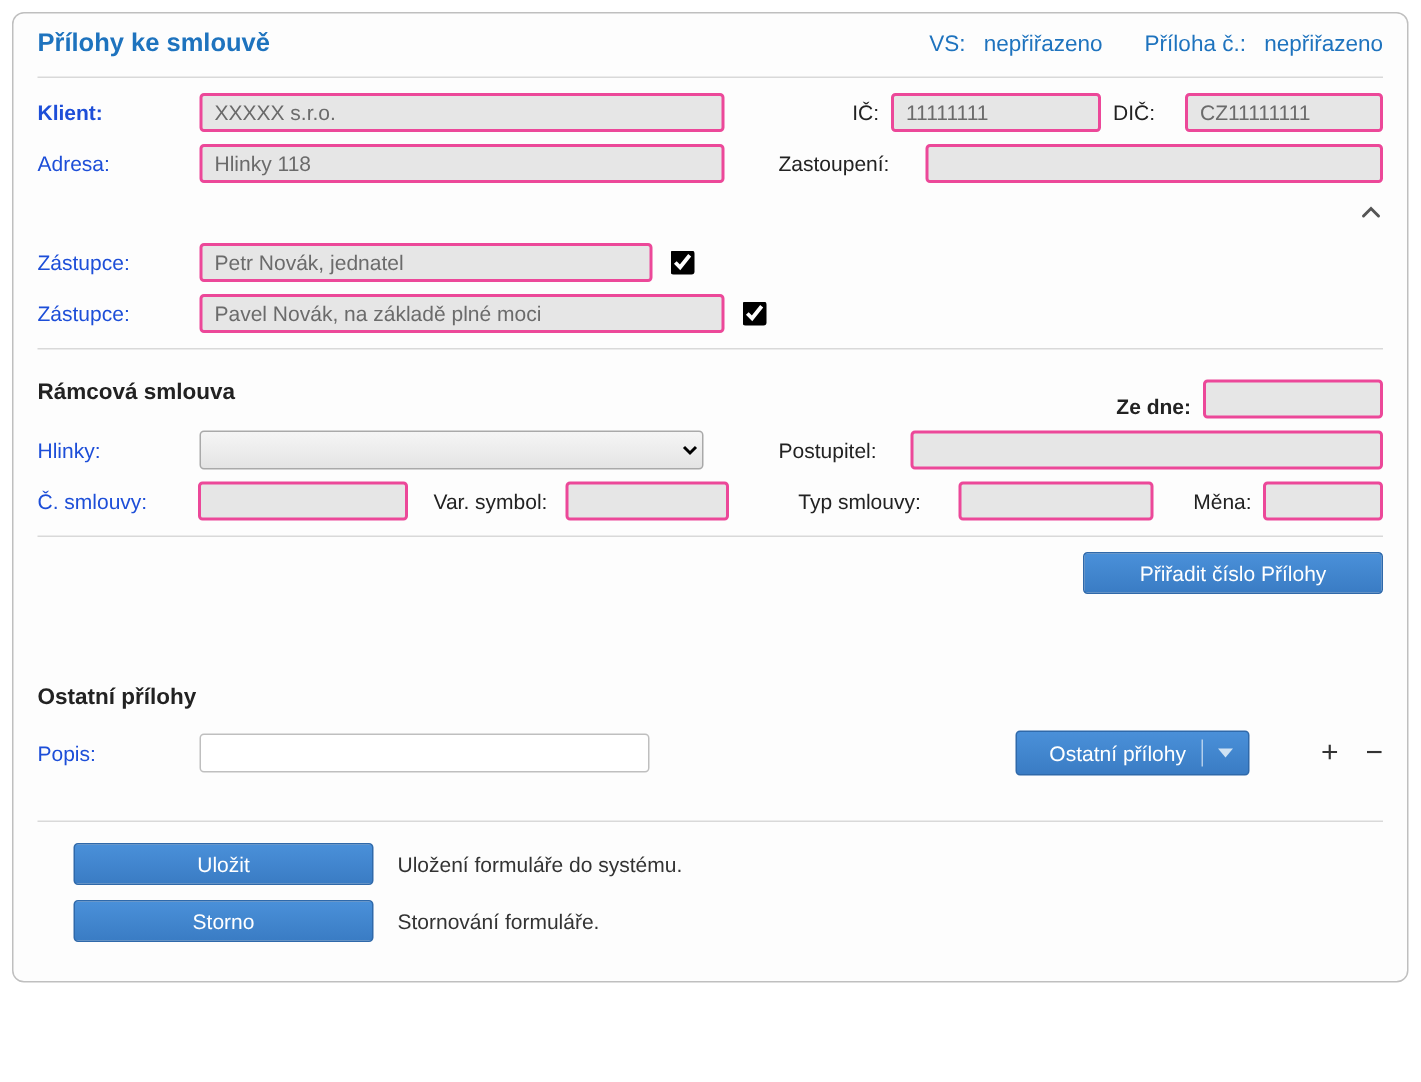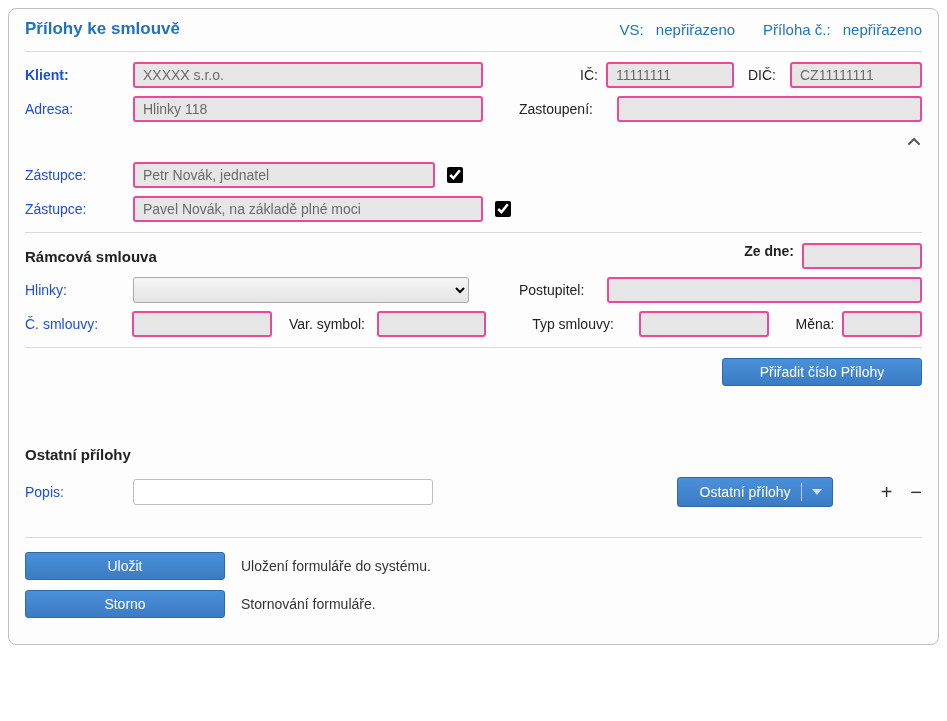--- a/index.html
+++ b/index.html
@@ -179,7 +179,7 @@
     <div class="ro-input" style="width:350px">XXXXX s.r.o.</div>
     <div style="flex:1"></div>
     <div style="width:30px; text-align:right">IČ:</div>
-    <div class="ro-input" style="width:128px">11111111</div>
+    <div class="ro-input" style="width:140px">11111111</div>
     <div style="width:40px; text-align:center; font-size:14px;">DIČ:</div>
     <div class="ro-input" style="width:132px">CZ11111111</div>
   </div>

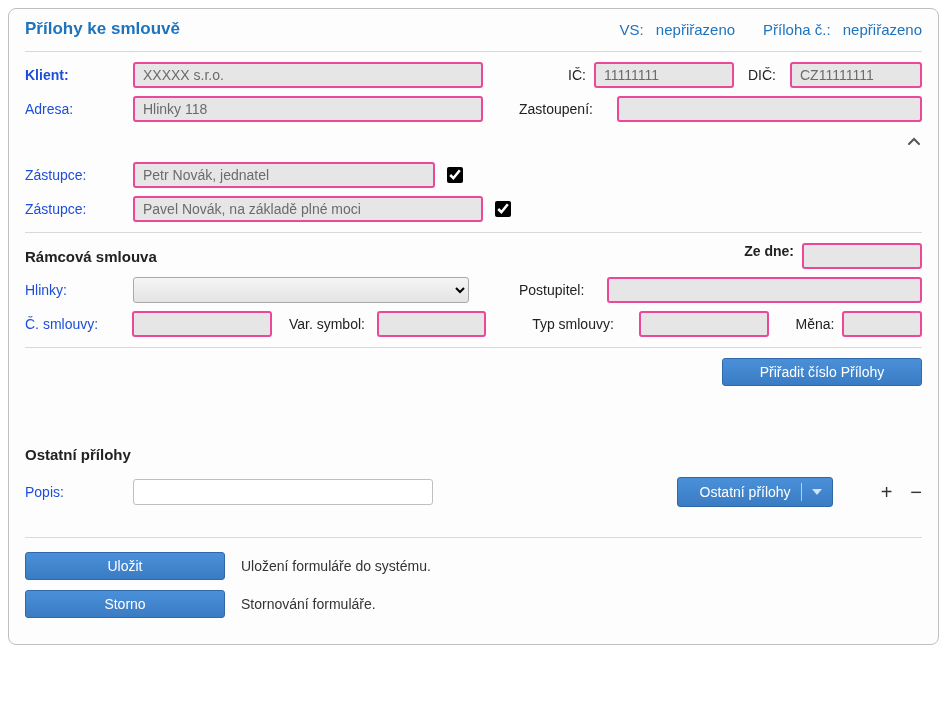--- a/index.html
+++ b/index.html
@@ -180,7 +180,7 @@
     <div style="flex:1"></div>
     <div style="width:30px; text-align:right">IČ:</div>
     <div class="ro-input" style="width:140px">11111111</div>
-    <div style="width:40px; text-align:center; font-size:14px;">DIČ:</div>
+    <div style="width:40px; text-align:left; font-size:14px;">DIČ:</div>
     <div class="ro-input" style="width:132px">CZ11111111</div>
   </div>
 

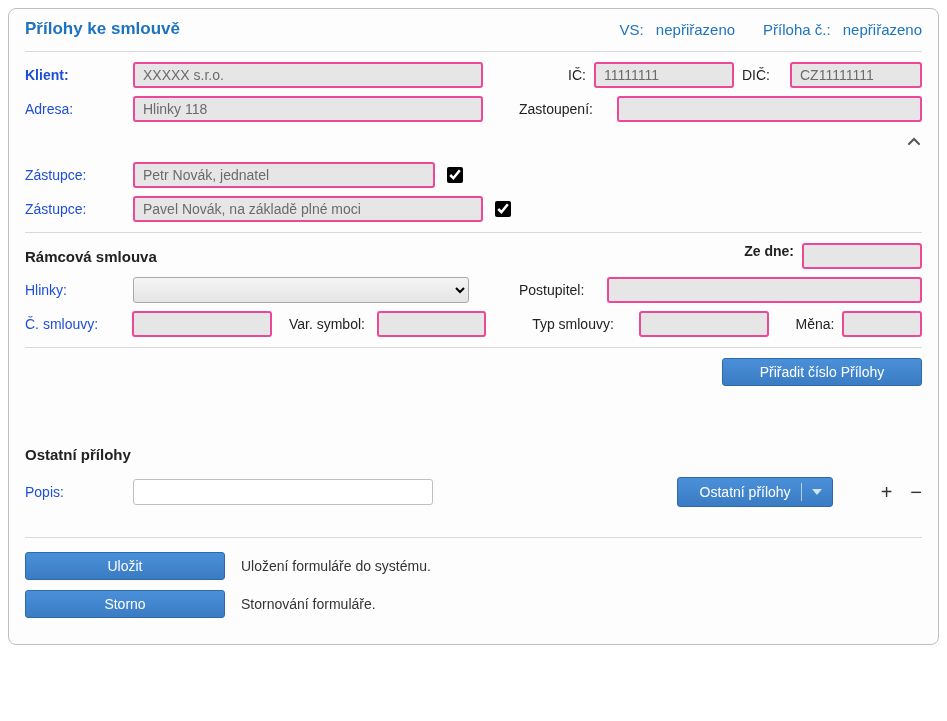--- a/index.html
+++ b/index.html
@@ -213,7 +213,7 @@
 
   <div class="section-head">
     <div class="title">Rámcová smlouva</div>
-    <div style="display:flex; align-items:flex-start; gap:8px;">
+    <div style="display:flex; align-items:flex-end; gap:8px;margin-top:10px;">
       <div style="font-weight:bold">Ze dne:</div>
       <div class="ro-input" style="width:120px"></div>
     </div>

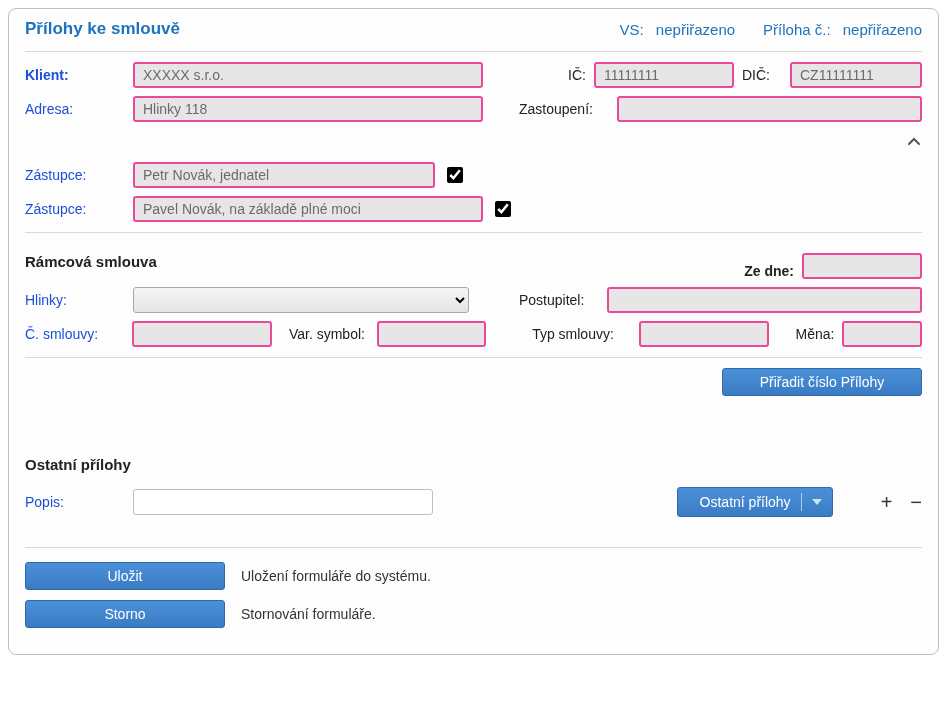--- a/index.html
+++ b/index.html
@@ -107,6 +107,7 @@
     font-size: 14px;
     cursor: pointer;
     text-align: center;
+    margin-left: 24px;
   }
   .btn-wide { width: 200px; display:inline-block; }
   .dropdown-btn {

